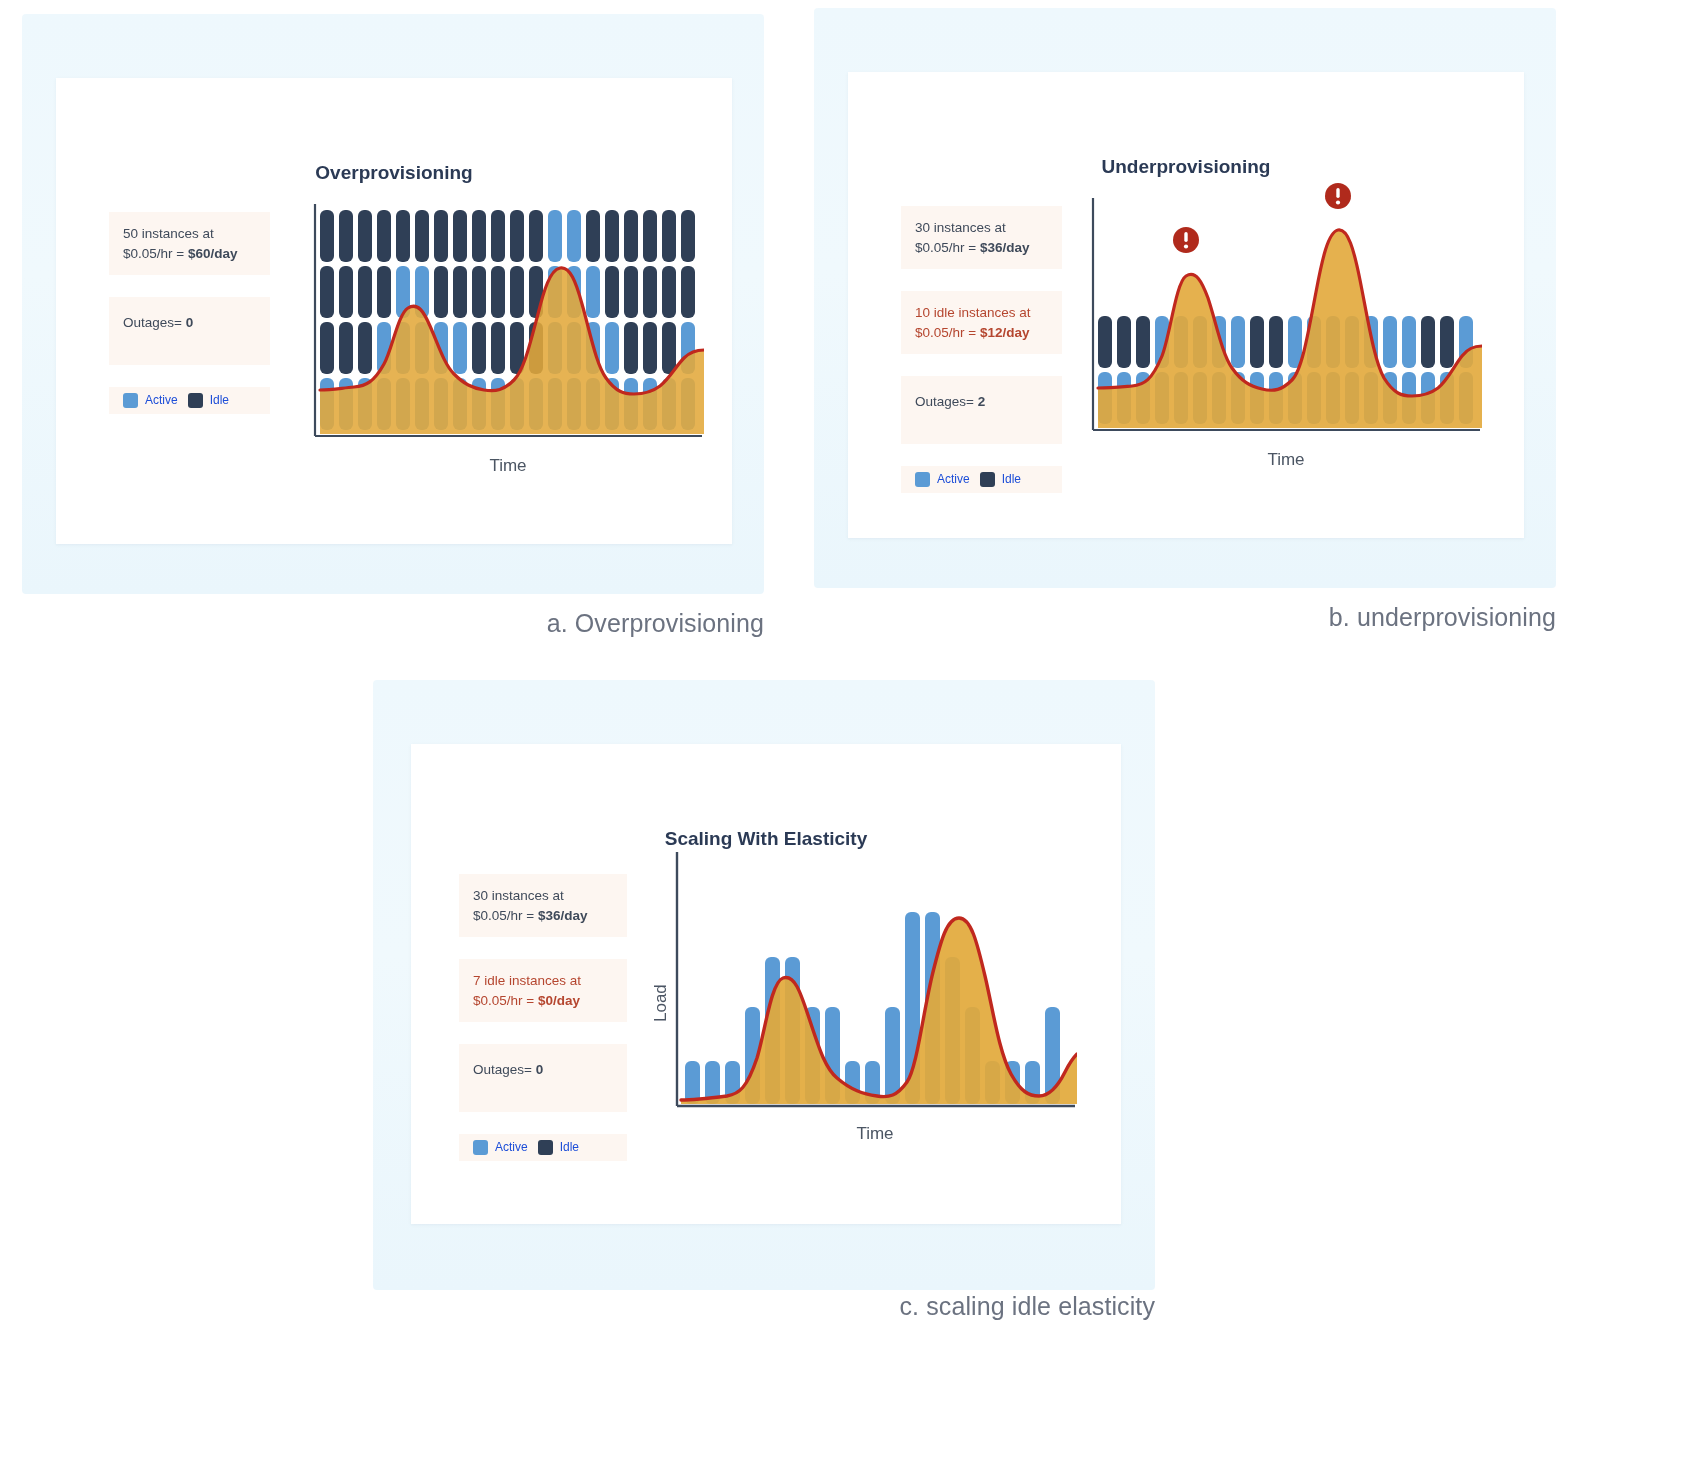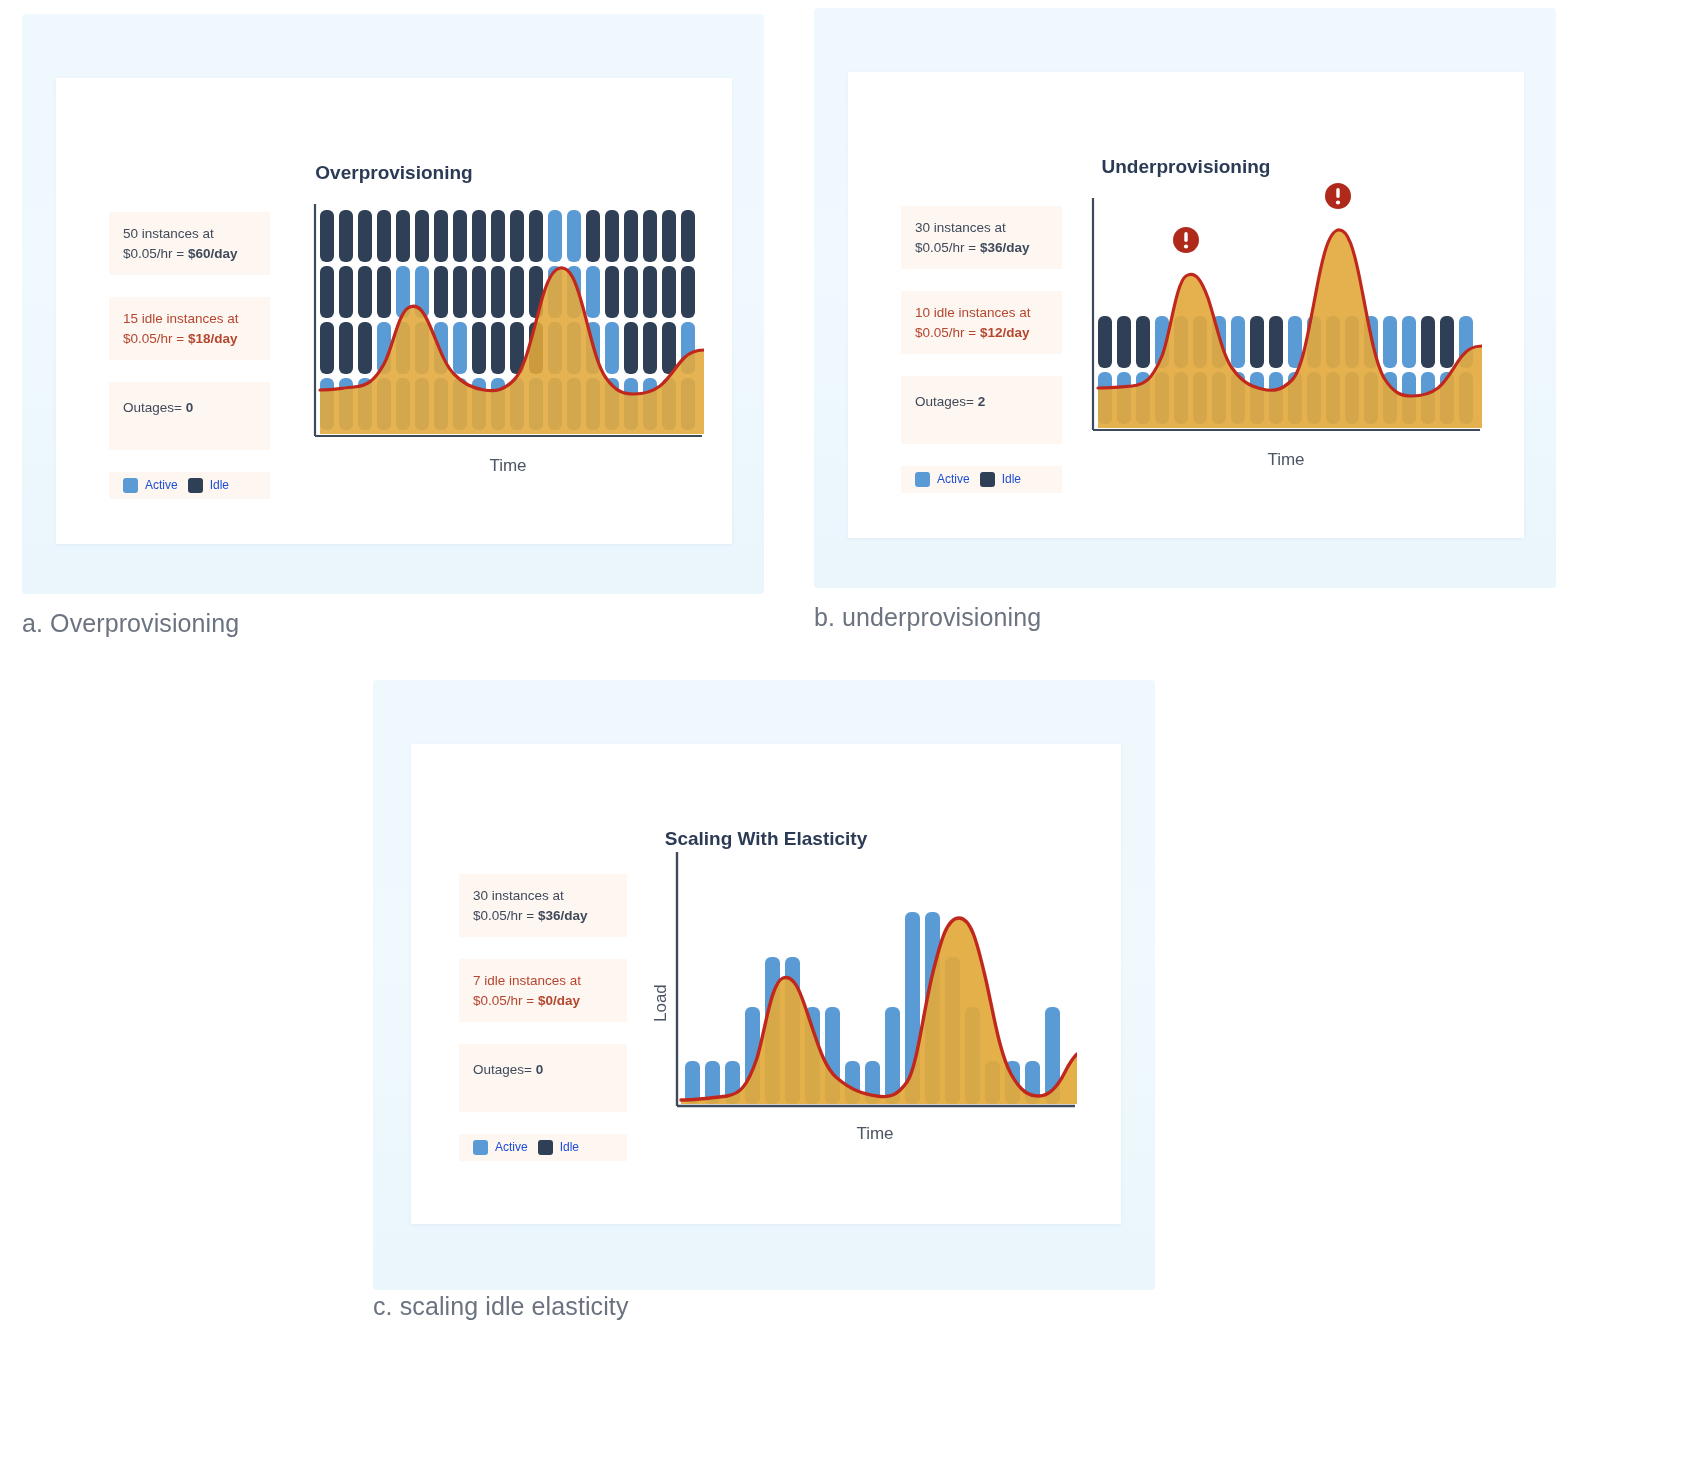--- a/index.html
+++ b/index.html
@@ -94,10 +94,6 @@
         <div class="infobox cost">
           <div>50 instances at</div>
           <div><span>$0.05/hr = </span><b>$60/day</b></div>
-        </div>
-        <div class="infobox idle">
-          <div>15 idle instances at</div>
-          <div><span>$0.05/hr = </span><b>$18/day</b></div>
         </div>
         <div class="infobox outage">
           <span>Outages= </span><b>0</b>

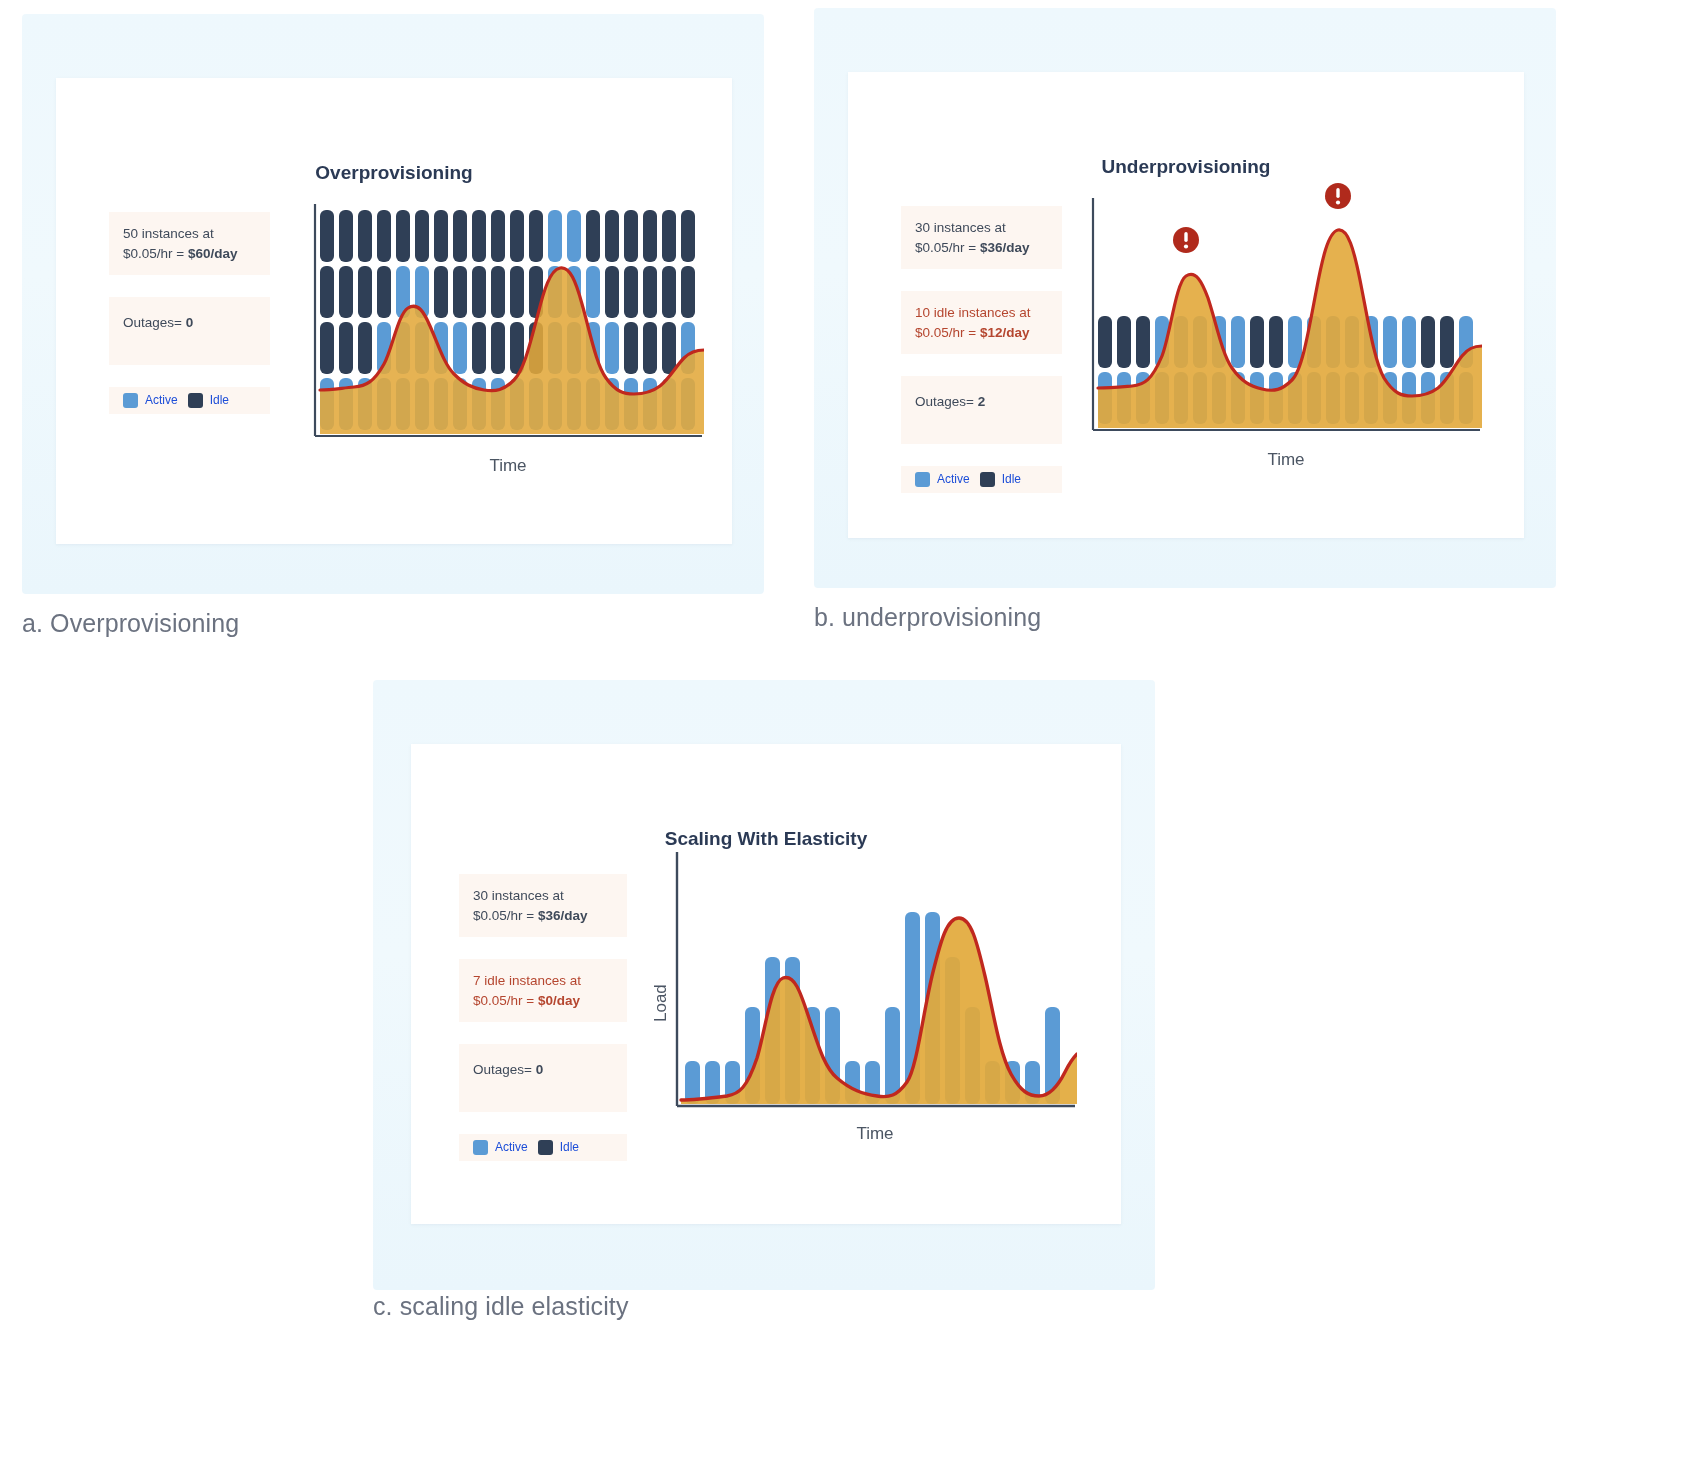--- a/index.html
+++ b/index.html
@@ -27,7 +27,7 @@
   .caption {
     position: absolute;
     width: 100%;
-    text-align: left;
+    text-align: right;
     color: #6b7280;
     font-size: 25px;
     font-family: "Liberation Sans", sans-serif;

